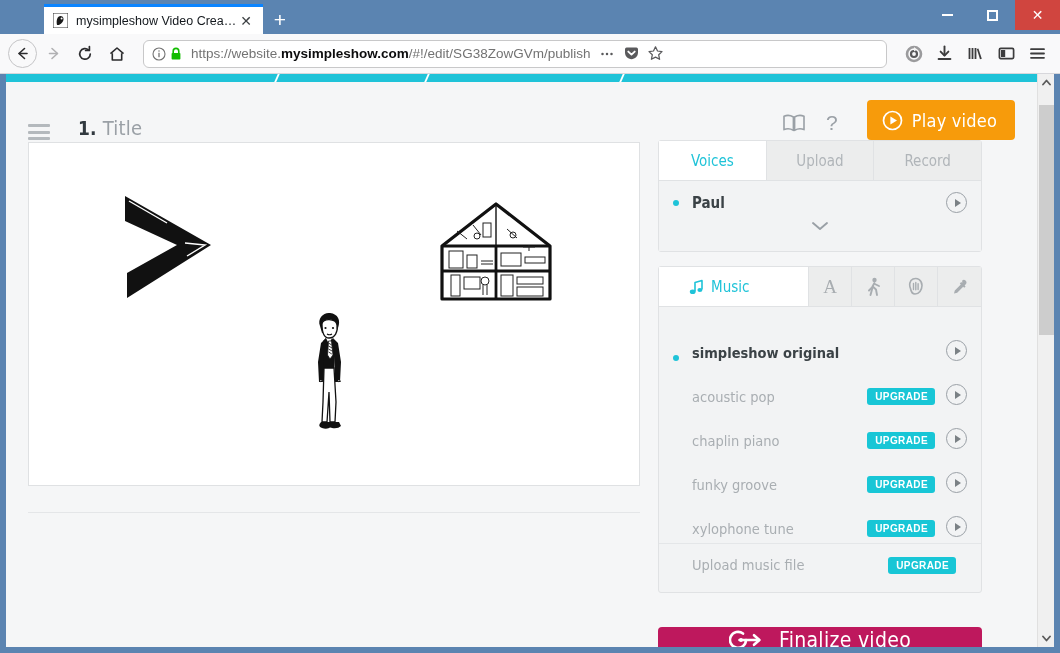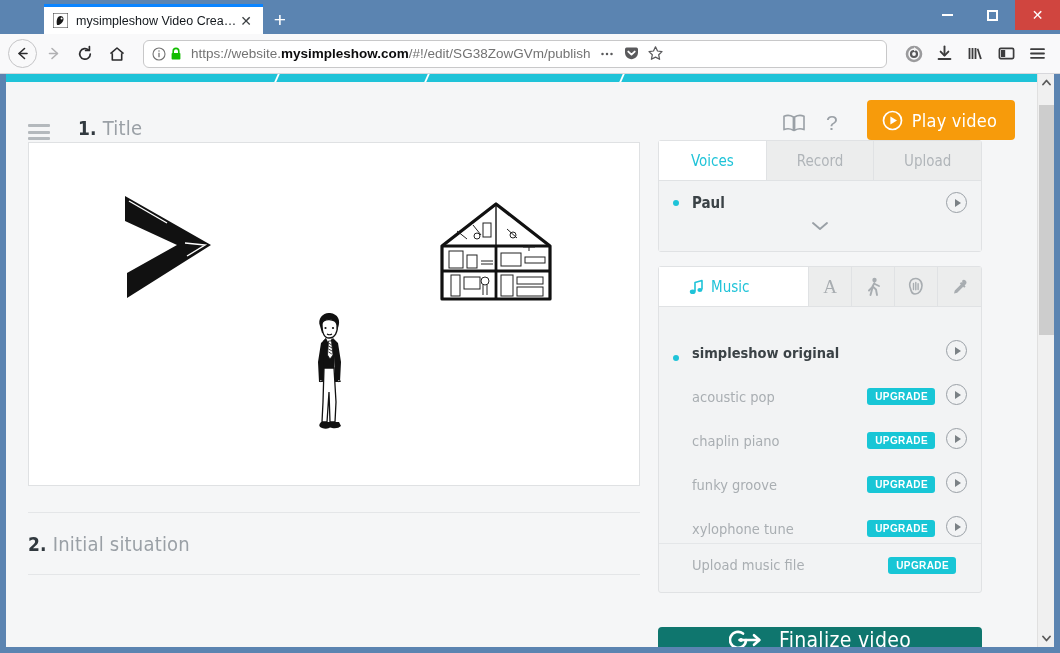--- a/index.html
+++ b/index.html
@@ -579,8 +579,8 @@
           <div class="panel">
             <div class="tabs">
               <div class="ptab active">Voices</div>
+              <div class="ptab">Upload</div>
               <div class="ptab">Record</div>
-              <div class="ptab">Upload</div>
             </div>
             <div class="voices-body">
               <div class="voice-row">

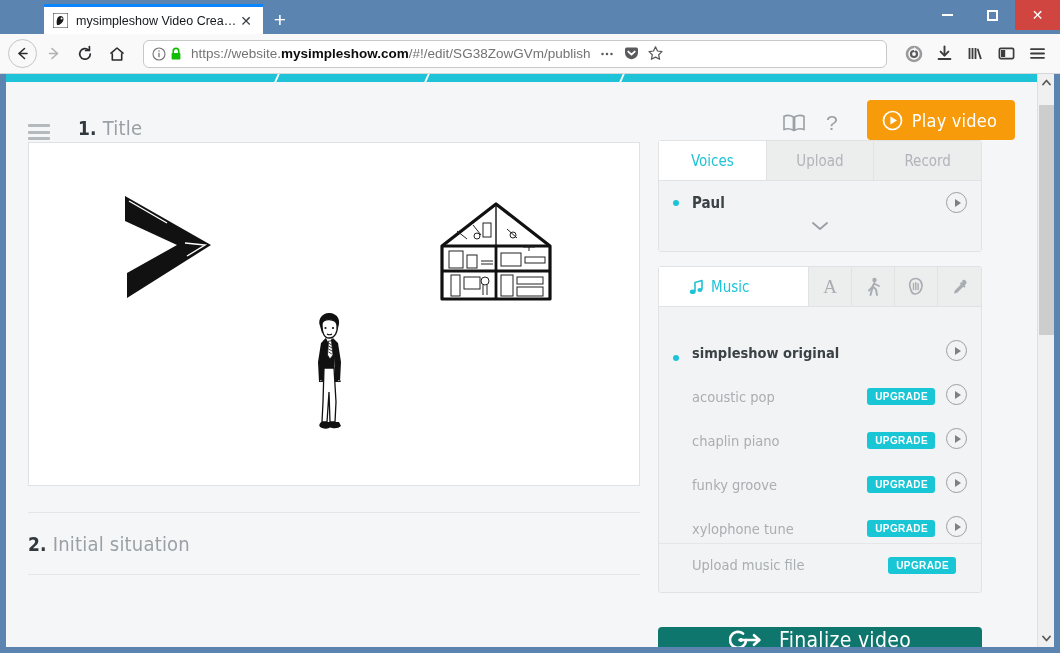--- a/index.html
+++ b/index.html
@@ -566,12 +566,6 @@
           </div>
 
           <div class="sec-divider"></div>
-          <div class="section2">
-            <div class="steptitle">
-              <b>2.</b>
-              <span>Initial situation</span>
-            </div>
-          </div>
         </div>
 
         <div class="right-col">

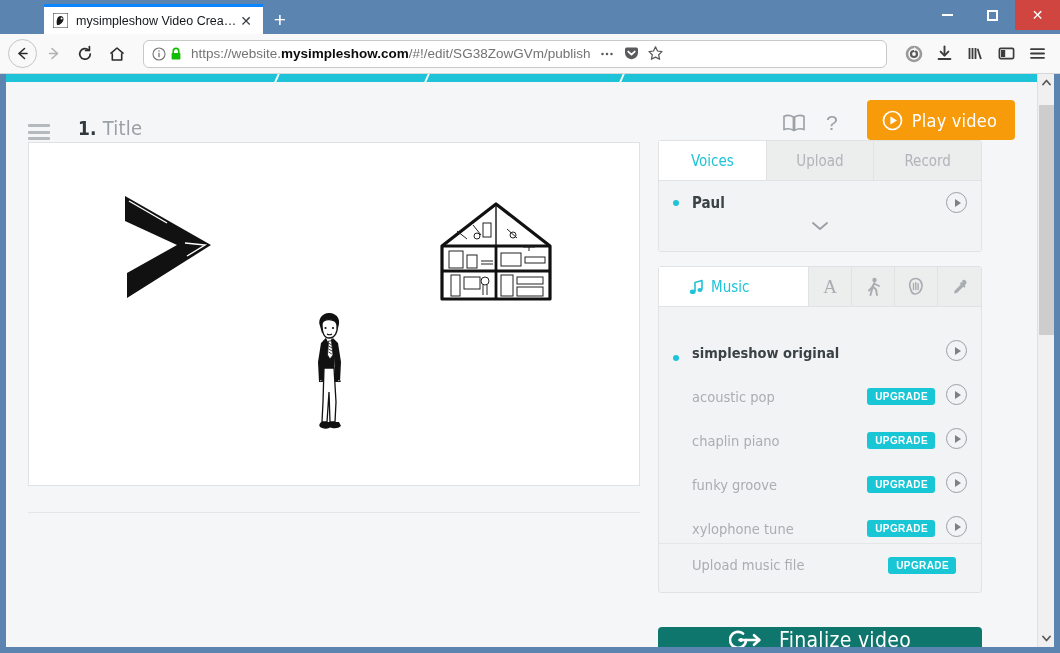--- a/index.html
+++ b/index.html
@@ -299,7 +299,7 @@
   .finalize {
     margin-top: 34px;
     height: 52px;
-    background: #0f766e;
+    background: #be185d;
     border: none; border-radius: 4px;
     color: #fff;
     display: flex; align-items: center; justify-content: center;

